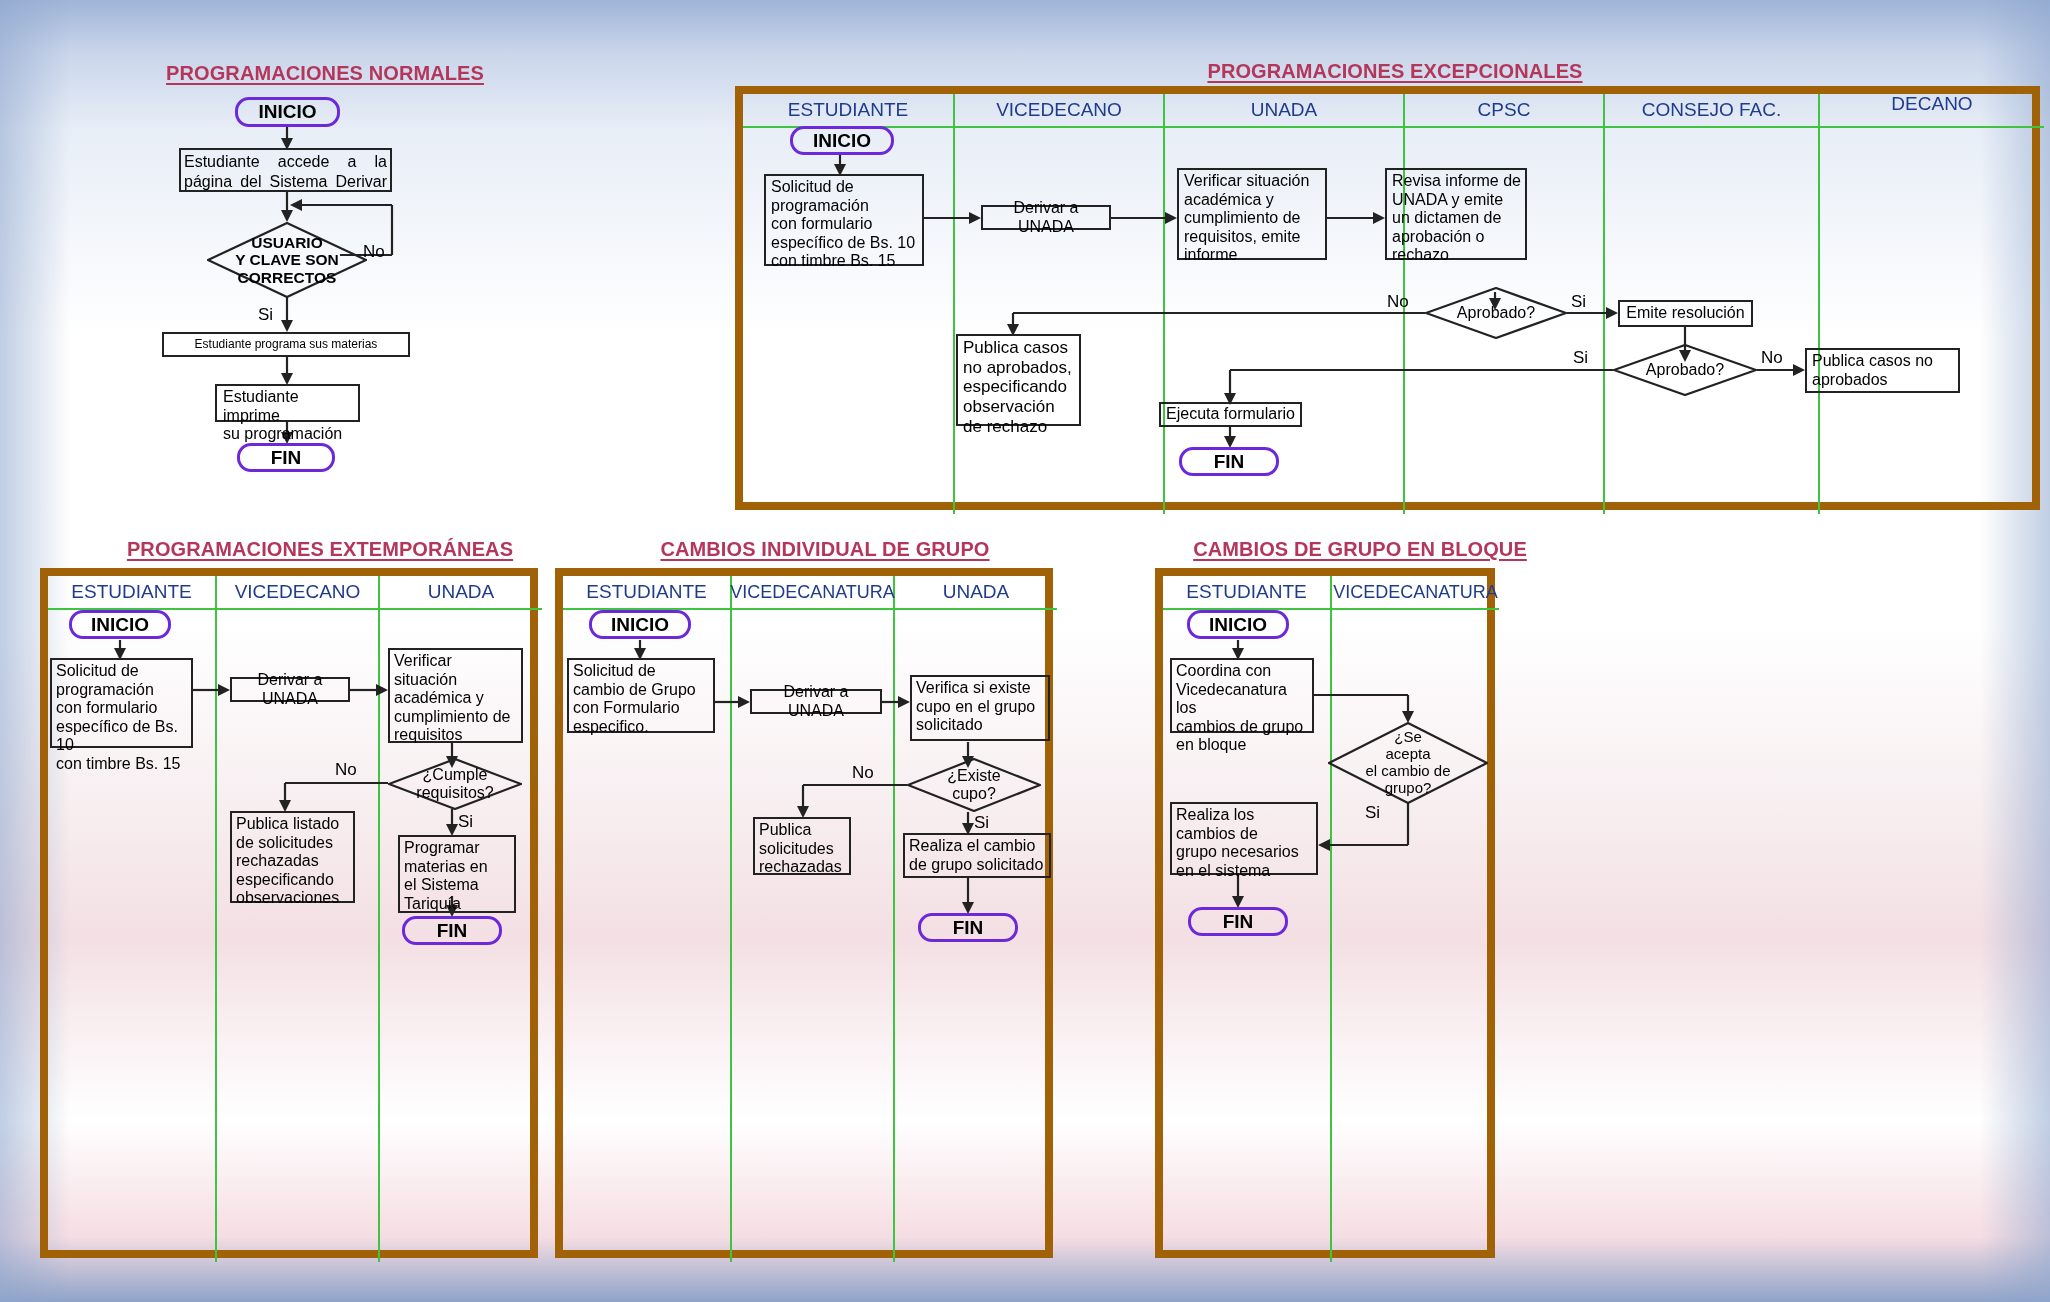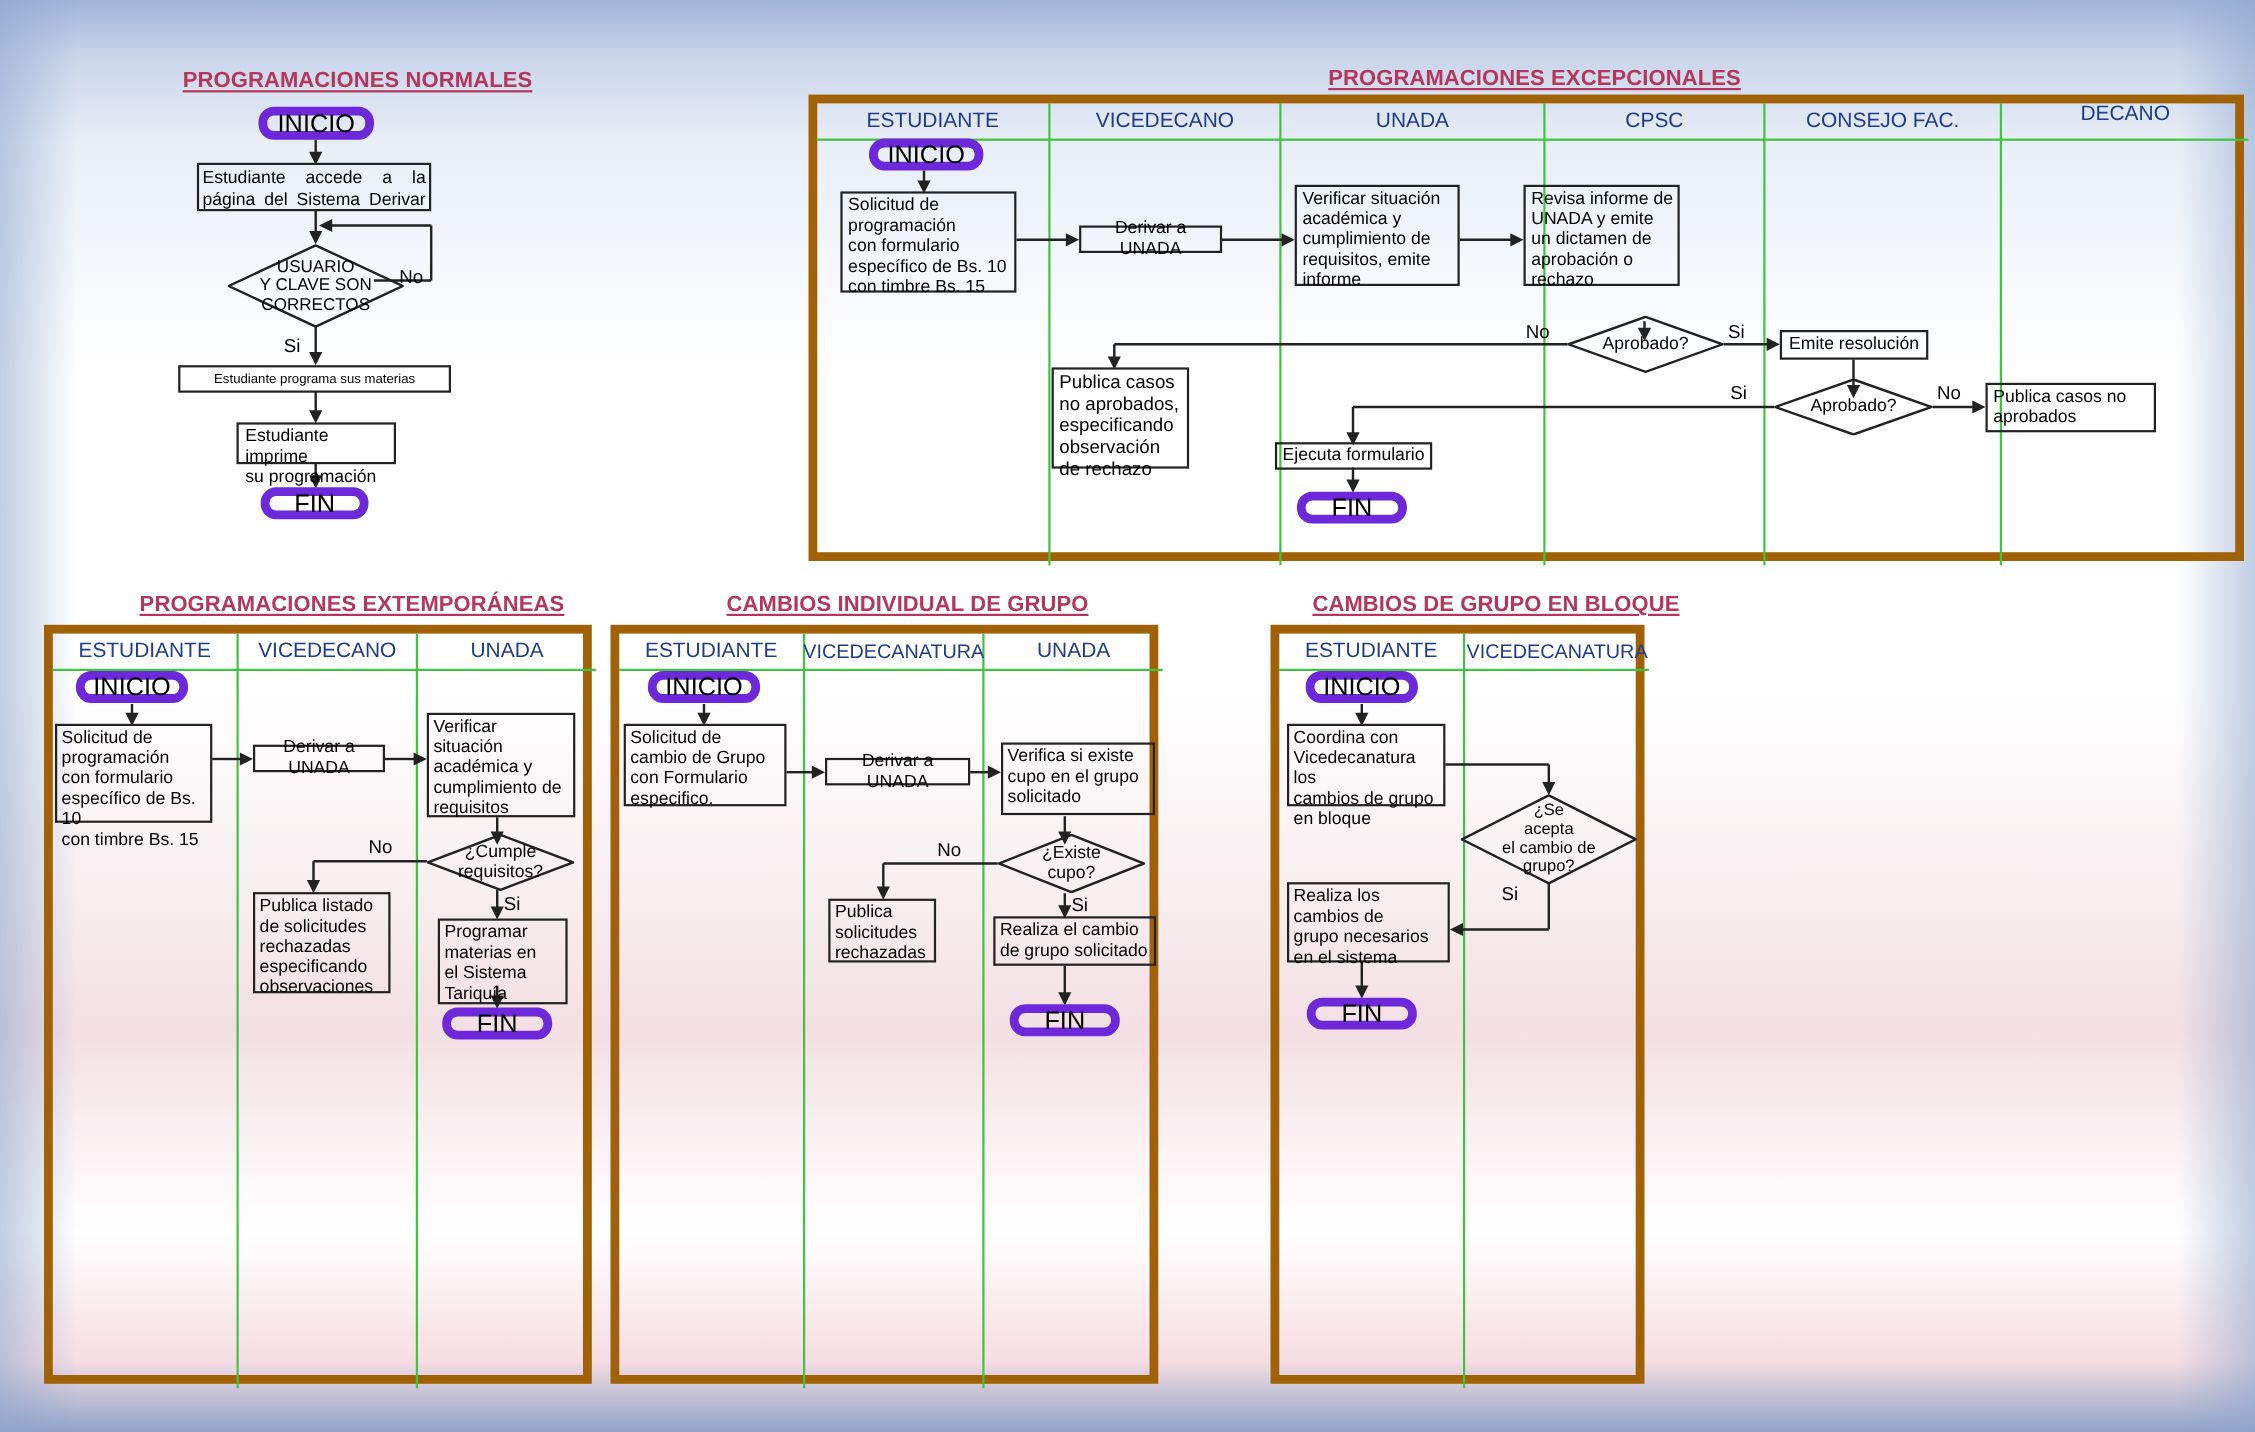--- a/index.html
+++ b/index.html
@@ -75,11 +75,11 @@
   .box.just{text-align:justify;text-align-last:justify;}
   .term{
     position:absolute;
-    border:8px solid #6d28d9;
+    border:3px solid #6d28d9;
     border-radius:14px;
     box-sizing:border-box;
     display:flex;align-items:center;justify-content:center;
-    font-size:23px;color:#000;background:transparent;
+    font-size:19px;color:#000;background:transparent;font-weight:bold;
   }
   .diamond{position:absolute;}
   .diamond svg{position:absolute;left:0;top:0;}

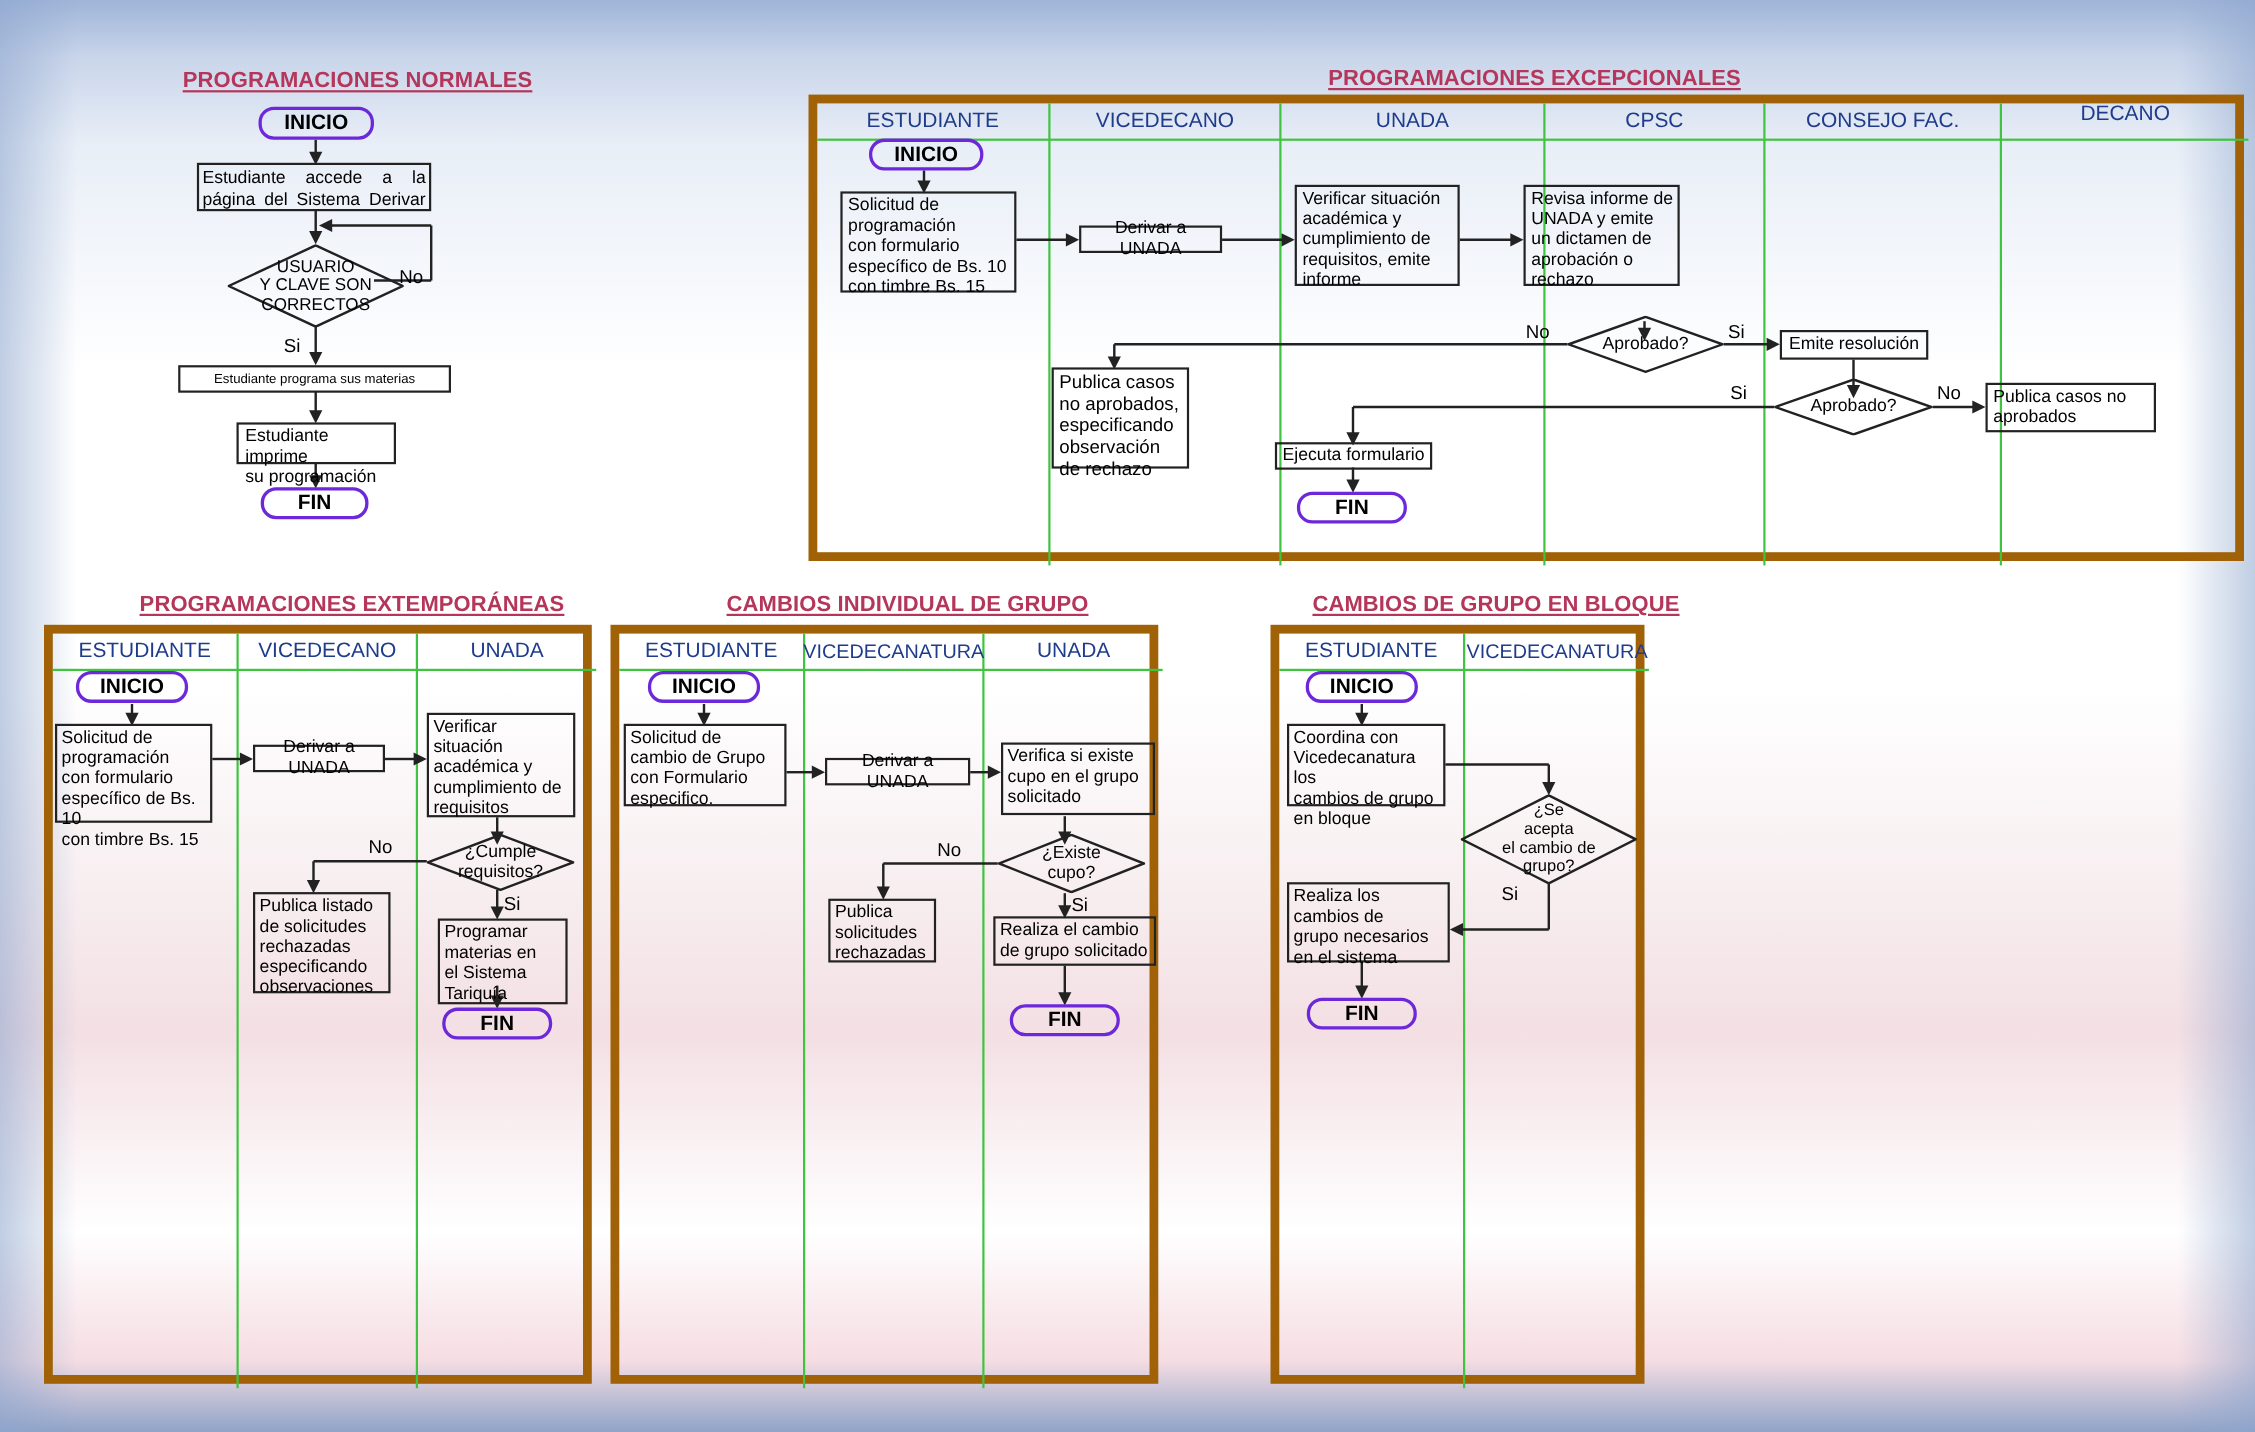--- a/index.html
+++ b/index.html
@@ -130,7 +130,7 @@
 
   <div class="box just" style="left:179px;top:148px;width:213px;height:44px;font-size:16px;line-height:1.22;">Estudiante accede a la página del Sistema Derivar</div>
 
-  <div class="diamond" style="left:207px;top:222px;width:160px;height:76px;">
+  <div class="diamond" style="left:207px;top:222px;width:160px;height:76px;font-weight:bold;">
     <svg width="160" height="76">
           <polygon points="80,1 159,38 80,75 1,38" fill="none" stroke="#222" stroke-width="2.2"></polygon>
         </svg>

